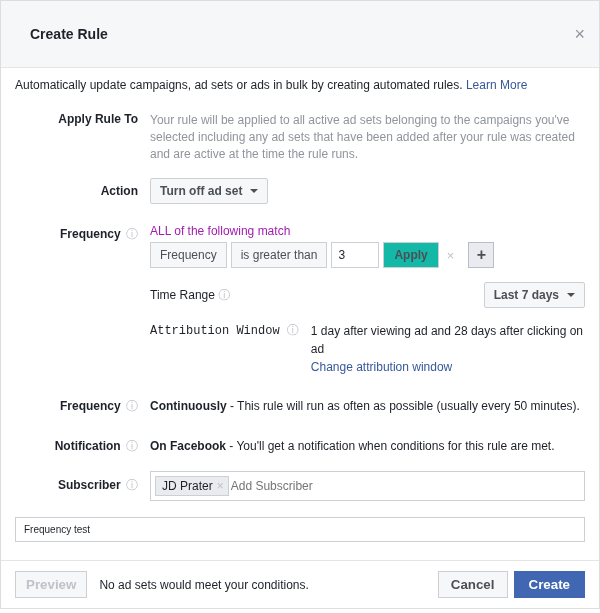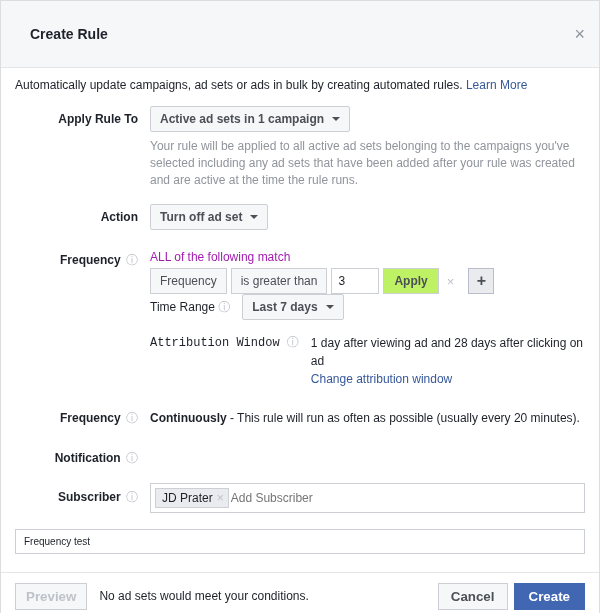--- a/index.html
+++ b/index.html
@@ -193,10 +193,6 @@
     <div class="row">
       <div class="label-col">Apply Rule To</div>
       <div class="field-col">
-        <div class="select-btn">
-          <span>Active ad sets in 1 campaign</span>
-          <span class="caret"></span>
-        </div>
         <div class="helper">Your rule will be applied to all active ad sets belonging to the campaigns you've selected including any ad sets that have been added after your rule was created and are active at the time the rule runs.</div>
       </div>
     </div>

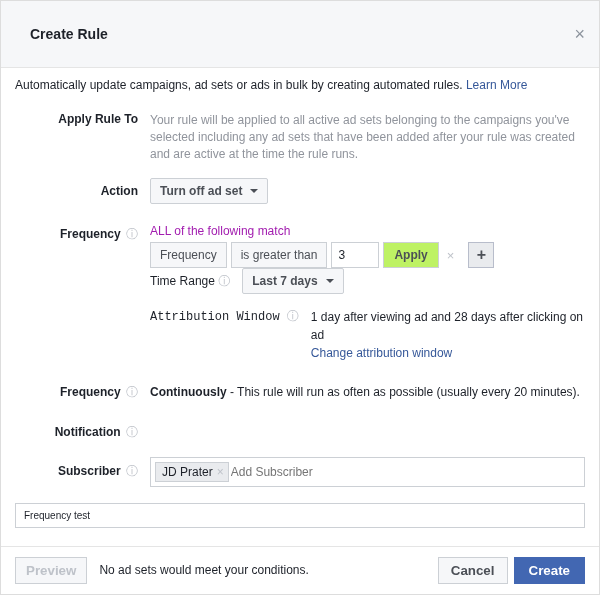--- a/index.html
+++ b/index.html
@@ -79,7 +79,7 @@
     color: #1d2129;
   }
   .apply-btn {
-    background: #bef264;
+    background: #14b8a6;
     border: 1px solid #ccd0d5;
     padding: 5px 10px;
     font-size: 12px;

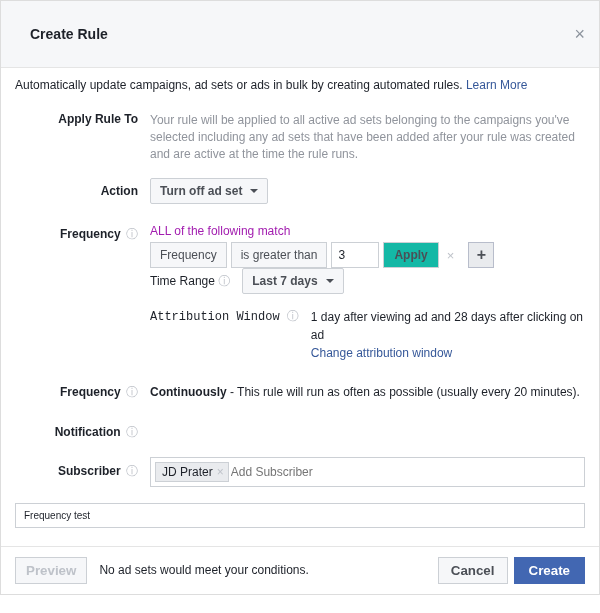--- a/index.html
+++ b/index.html
@@ -99,7 +99,7 @@
     display: inline-flex; align-items: center; justify-content: center;
     margin-left: 6px;
   }
-  .sub-row { display: flex; align-items: center; }
+  .sub-row { margin-top: 14px; display: flex; align-items: center; justify-content: space-between; }
   .sub-label { color: #1d2129; margin-right: 12px; }
   .attr-row { margin-top: 14px; display: flex; }
   .attr-label { color: #1d2129; margin-right: 12px; white-space: nowrap; font-family: Liberation Mono, monospace; }

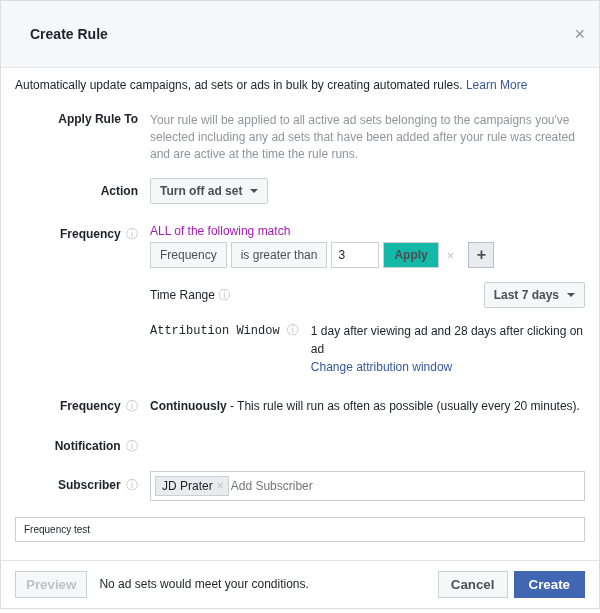--- a/index.html
+++ b/index.html
@@ -254,7 +254,7 @@
       </div>
       <div class="field-col">
         <div class="freq-text">
-          <strong>Continuously</strong><span> - This rule will run as often as possible (usually every 20 minutes).</span>
+          <strong>Continuously</strong><span> - This rule will run as often as possible (usually every 50 minutes).</span>
         </div>
       </div>
     </div>

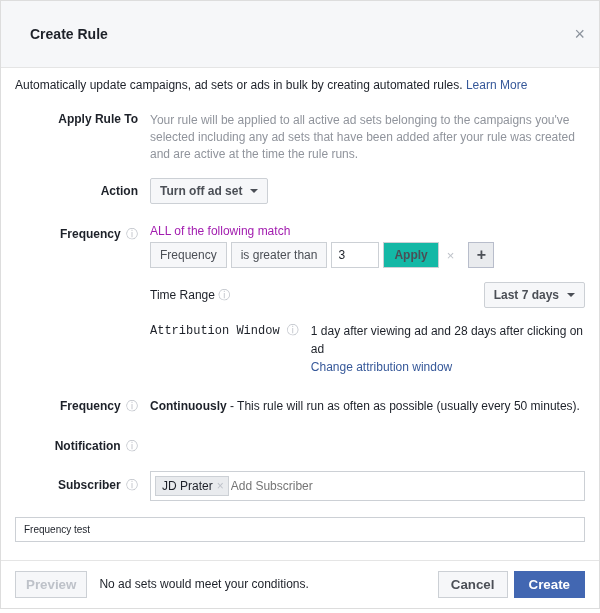--- a/index.html
+++ b/index.html
@@ -265,6 +265,9 @@
         <span class="info">ⓘ</span>
       </div>
       <div class="field-col">
+        <div class="notif-text">
+          <strong>On Facebook</strong><span> - You'll get a notification when conditions for this rule are met.</span>
+        </div>
       </div>
     </div>
 

